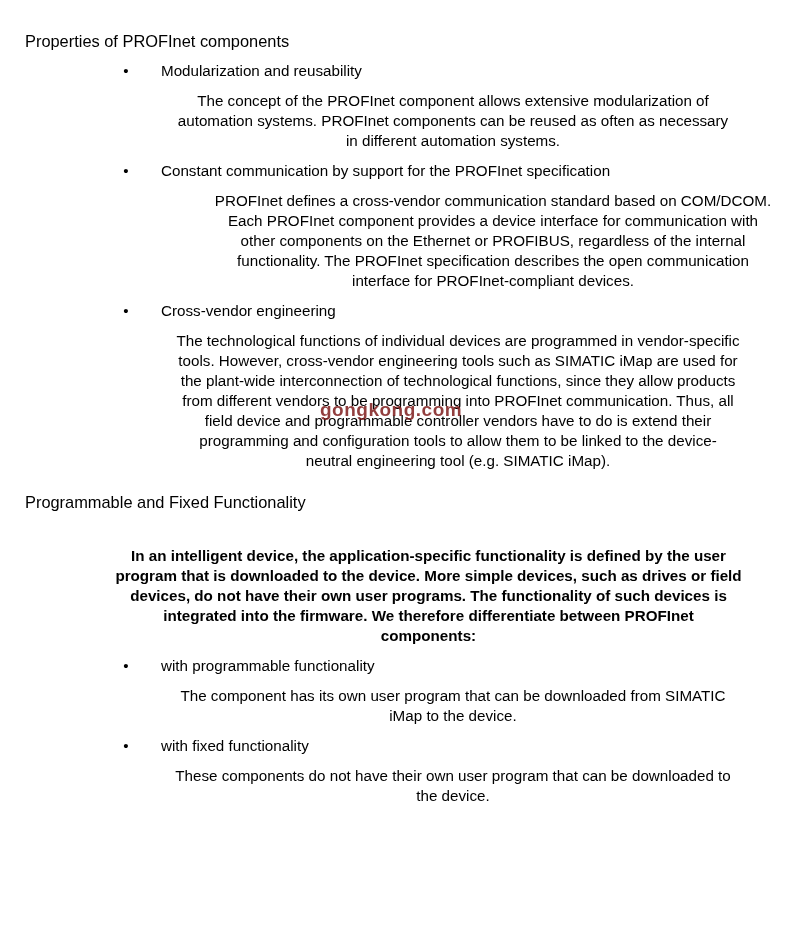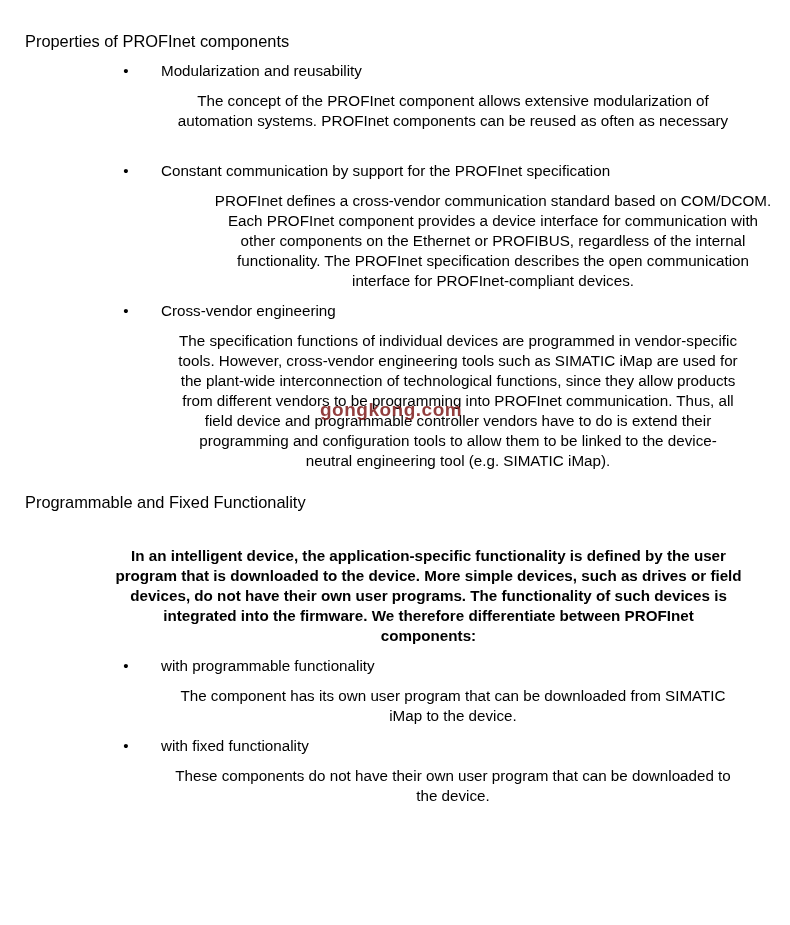--- a/index.html
+++ b/index.html
@@ -42,6 +42,7 @@
 <p class="para indent" style="top:91px;">
   <span>The concept of the PROFInet component allows extensive modularization of</span><br>
   <span>automation systems. PROFInet components can be reused as often as necessary</span><br>
+  <span>in different automation systems.</span>
 </p>
 
 <div class="bullet" style="top:161px;">

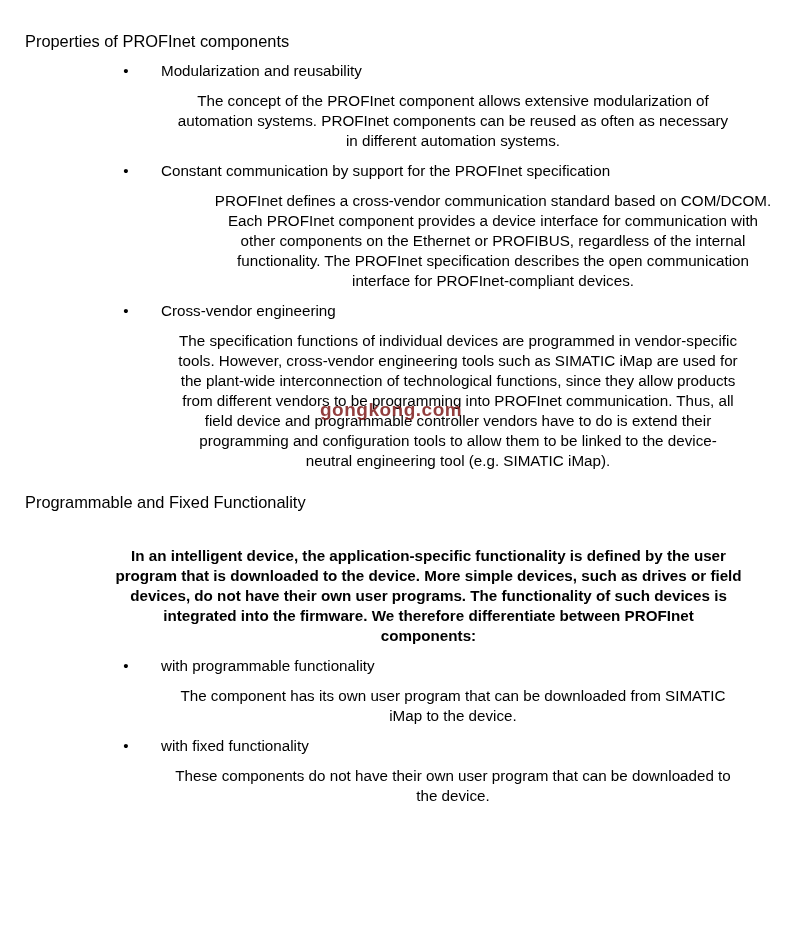--- a/index.html
+++ b/index.html
@@ -62,7 +62,7 @@
   <span class="label">Cross-vendor engineering</span>
 </div>
 <p class="para indent" style="top:331px; width:630px;">
-  <span>The specification functions of individual devices are programmed in vendor-specific</span><br>
+  <span>The technological functions of individual devices are programmed in vendor-specific</span><br>
   <span>tools. However, cross-vendor engineering tools such as SIMATIC iMap are used for</span><br>
   <span>the plant-wide interconnection of technological functions, since they allow products</span><br>
   <span>from different vendors to be programming into PROFInet communication. Thus, all</span><br>

